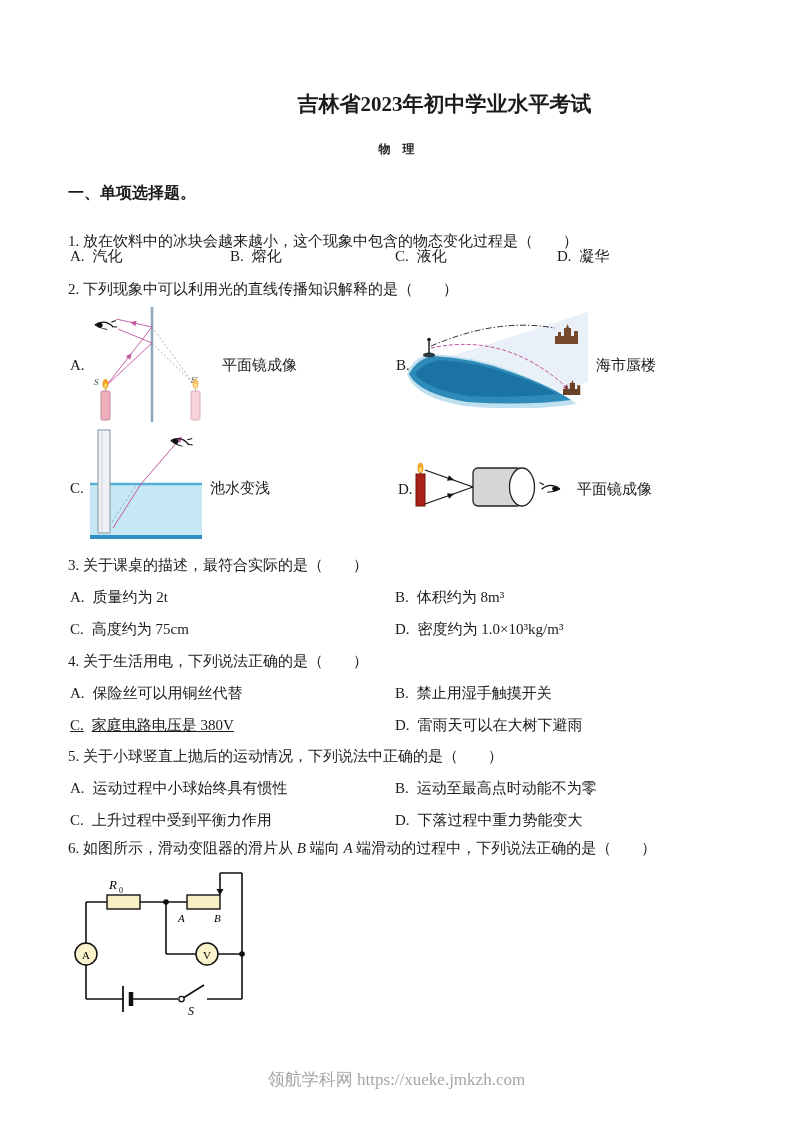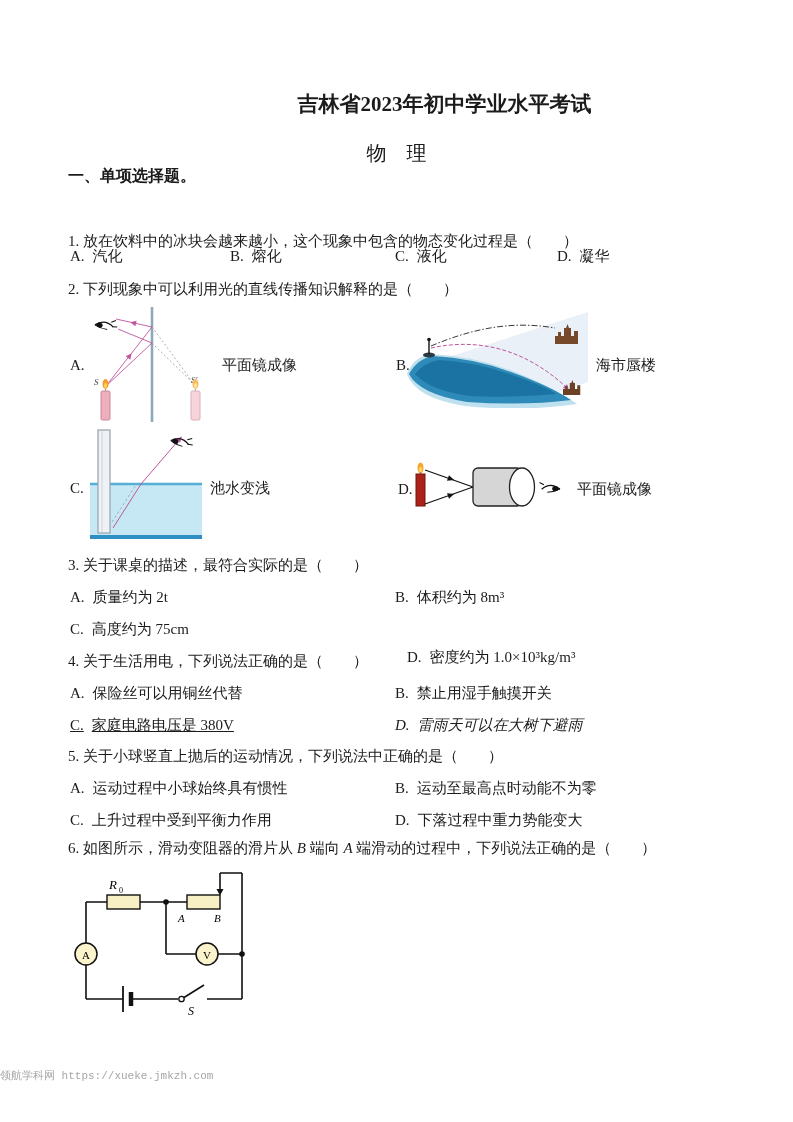--- a/index.html
+++ b/index.html
@@ -7,7 +7,7 @@
         font-family:"Liberation Serif","DejaVu Serif",serif;color:#1b1b1b;}
   .abs{position:absolute;white-space:nowrap;line-height:1.18;}
   .title{left:0;width:100%;text-align:center;font-size:21px;font-weight:bold;}
-  .subject{left:0;width:100%;text-align:center;font-size:20px;font-weight:normal;}
+  .subject{left:0;width:100%;text-align:center;font-size:12px;font-weight:bold;}
   .section-h{font-size:16px;font-weight:bold;}
   .stem,.opt,.figlabel,.cap{font-size:15px;}
   .olabel{margin-right:8px;}

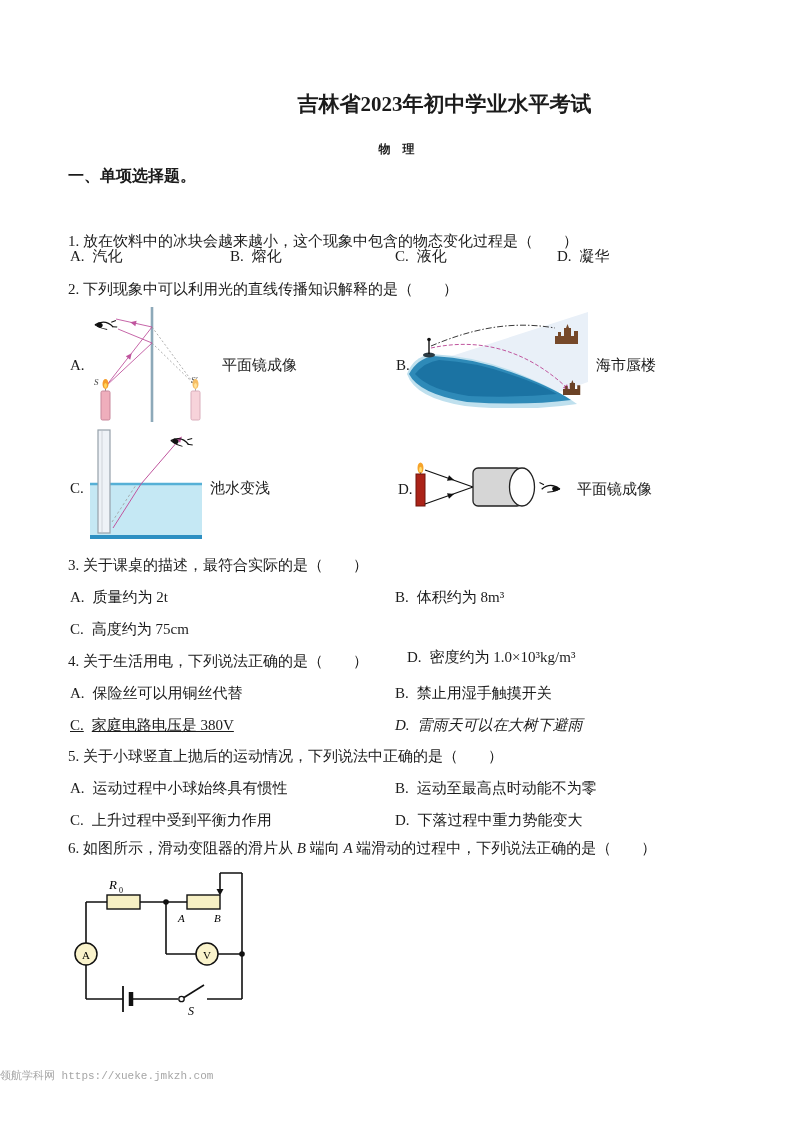--- a/index.html
+++ b/index.html
@@ -25,7 +25,7 @@
   <div class="abs title" style="top:92px;padding-left:48px;">吉林省2023年初中学业水平考试</div>
   <div class="abs subject" style="top:142px;">物　理</div>
 
-  <div class="abs section-h" style="top:167px;left:68px;">一、单项选择题。</div>
+  <div class="abs section-h" style="top:184px;left:68px;">一、单项选择题。</div>
 
   <div>
     <div class="abs stem" style="top:216px;left:68px;margin-top:17px;">1. 放在饮料中的冰块会越来越小，这个现象中包含的物态变化过程是（　　）</div>

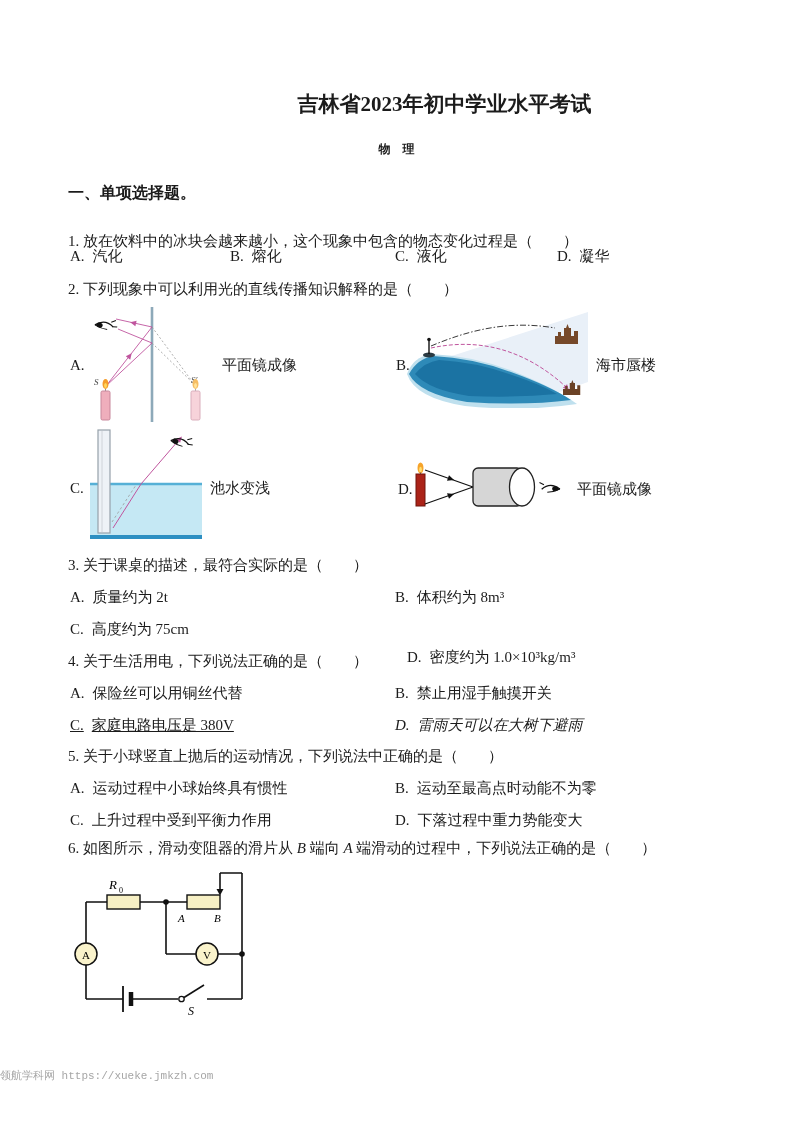--- a/index.html
+++ b/index.html
@@ -146,7 +146,7 @@
     <div class="abs opt" style="top:589px;left:70px;"><span class="olabel">A.</span><span>质量约为 2t</span></div>
     <div class="abs opt" style="top:589px;left:395px;"><span class="olabel">B.</span><span>体积约为 8m³</span></div>
     <div class="abs opt" style="top:621px;left:70px;"><span class="olabel">C.</span><span>高度约为 75cm</span></div>
-    <div class="abs opt" style="top:621px;left:407px;margin-top:28px;"><span class="olabel">D.</span><span>密度约为 1.0×10³kg/m³</span></div>
+    <div class="abs opt" style="top:621px;left:395px;"><span class="olabel">D.</span><span>密度约为 1.0×10³kg/m³</span></div>
   </div>
 
   <div>

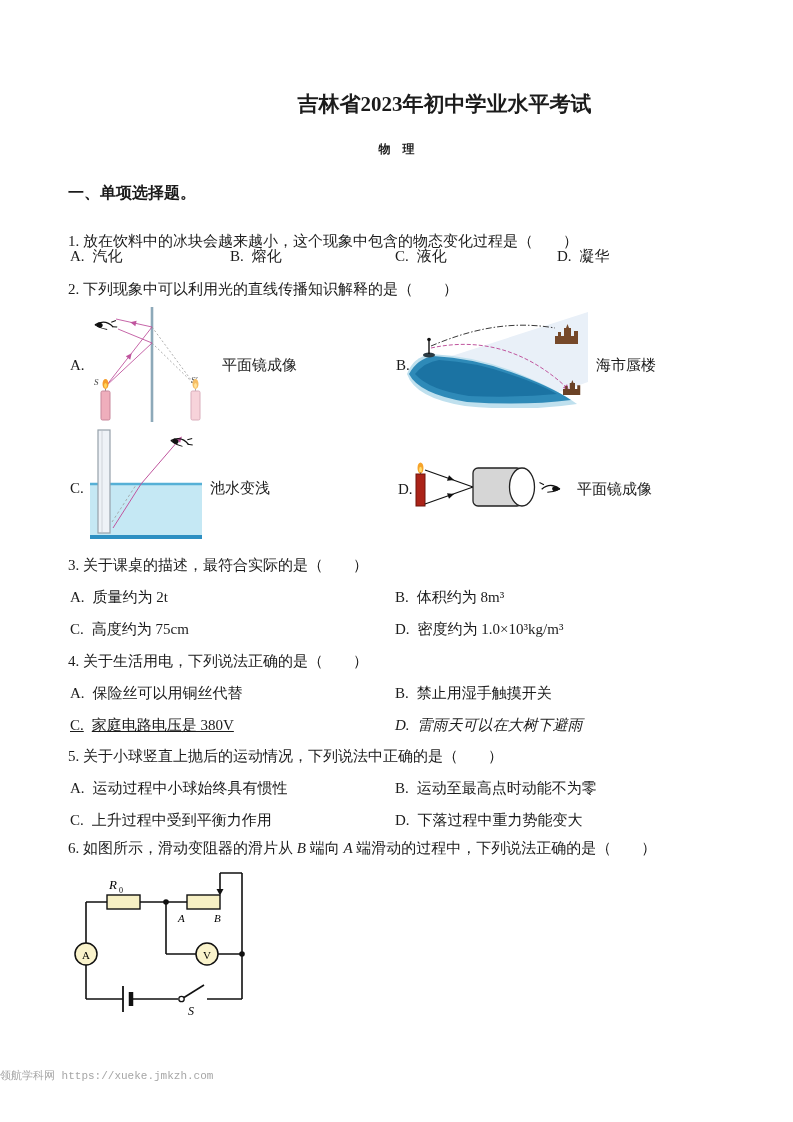--- a/index.html
+++ b/index.html
@@ -154,7 +154,7 @@
     <div class="abs opt" style="top:685px;left:70px;"><span class="olabel">A.</span><span>保险丝可以用铜丝代替</span></div>
     <div class="abs opt" style="top:685px;left:395px;"><span class="olabel">B.</span><span>禁止用湿手触摸开关</span></div>
     <div class="abs opt" style="top:717px;left:70px;text-decoration:underline;"><span class="olabel">C.</span><span>家庭电路电压是 380V</span></div>
-    <div class="abs opt" style="top:717px;left:395px;font-style:italic;"><span class="olabel">D.</span><span>雷雨天可以在大树下避雨</span></div>
+    <div class="abs opt" style="top:717px;left:395px;"><span class="olabel">D.</span><span>雷雨天可以在大树下避雨</span></div>
   </div>
 
   <div>

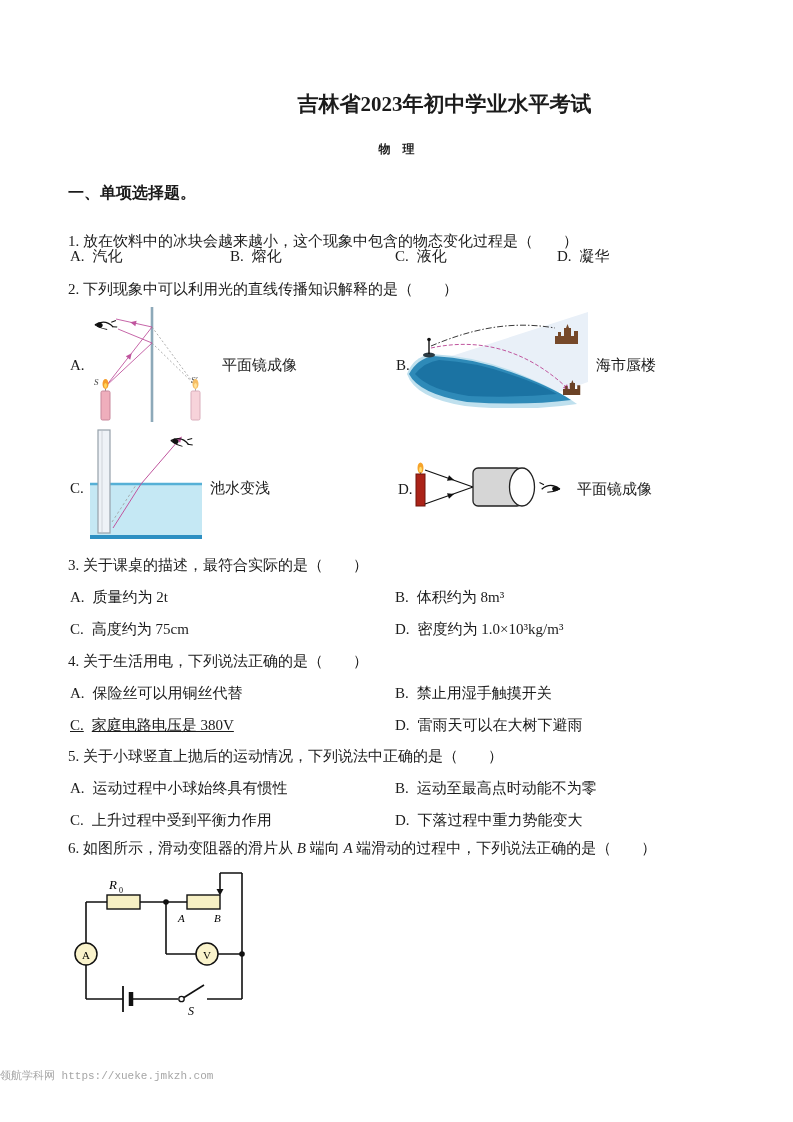--- a/index.html
+++ b/index.html
@@ -12,8 +12,8 @@
   .stem,.opt,.figlabel,.cap{font-size:15px;}
   .olabel{margin-right:8px;}
   .term{font-style:italic;}
-  .footer{left:0;width:100%;text-align:left;font-size:11px;color:#a6a6a6;
-          font-family:Liberation Mono, monospace;}
+  .footer{left:0;width:100%;text-align:center;font-size:17px;color:#a6a6a6;
+          font-family:Liberation Serif, serif;}
   svg{display:block;}
   svg text{font-family:"Liberation Serif","DejaVu Serif",serif;}
 </style>

